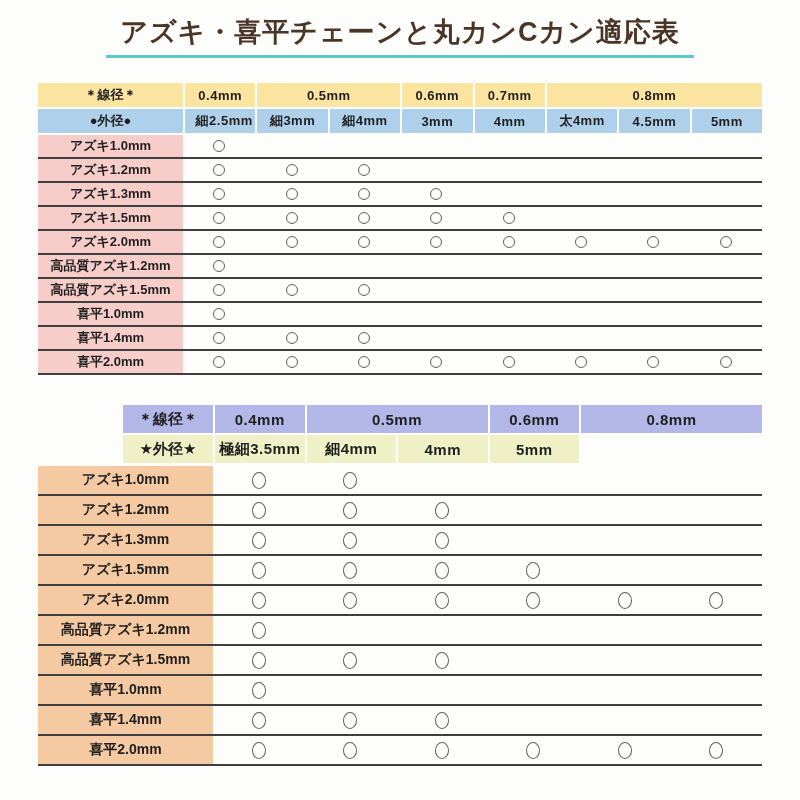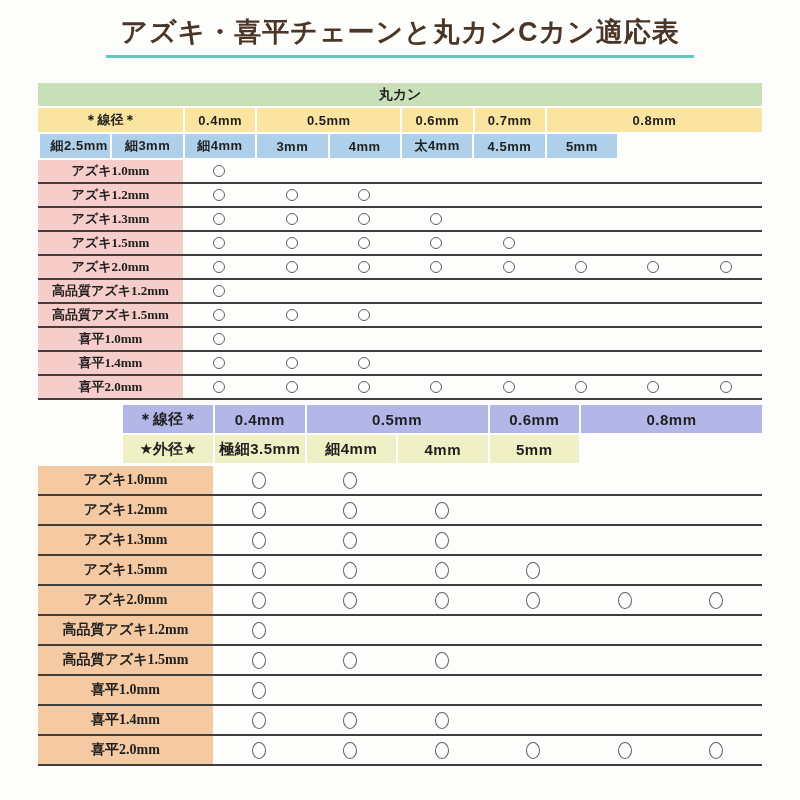--- a/index.html
+++ b/index.html
@@ -79,7 +79,6 @@
 </div>
 
 <section class="tbl tbl-maru">
-  <div class="t-title">丸カン</div>
   <div class="hrow row-linedia">
     <div class="hlabel">＊線径＊</div>
     <div class="hcells" id="marukan-groups">

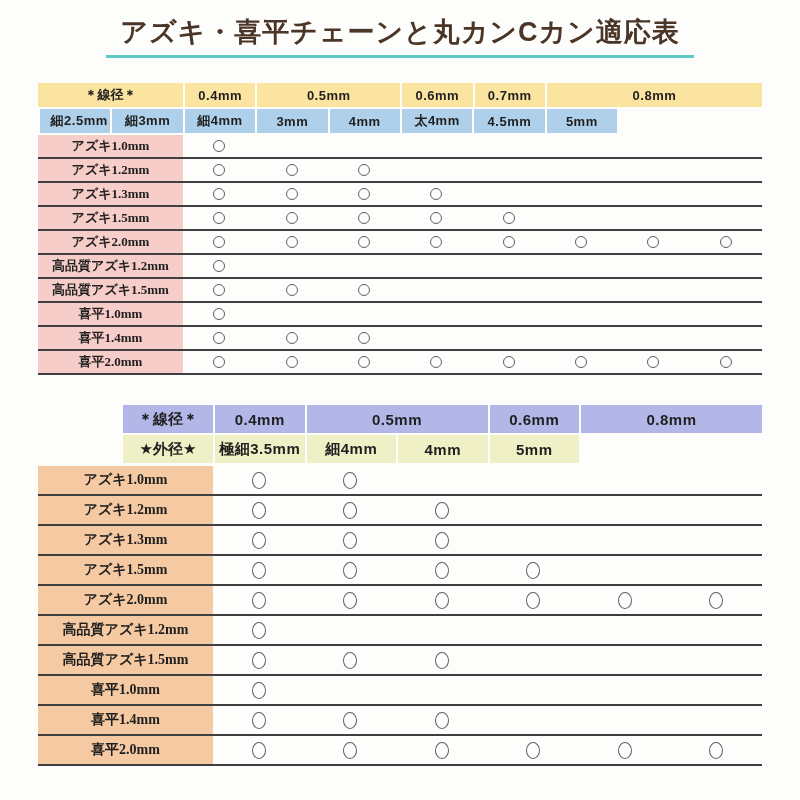--- a/index.html
+++ b/index.html
@@ -90,6 +90,7 @@
       </div>
   </div>
   <div class="hrow row-outerdia">
+    <div class="hlabel">●外径●</div>
     <div class="hcells" id="marukan-cols">
         <div class="hcell" style="width: 72.375px; padding-left: 8px;">細2.5mm</div>
         <div class="hcell" style="width: 72.375px;">細3mm</div>

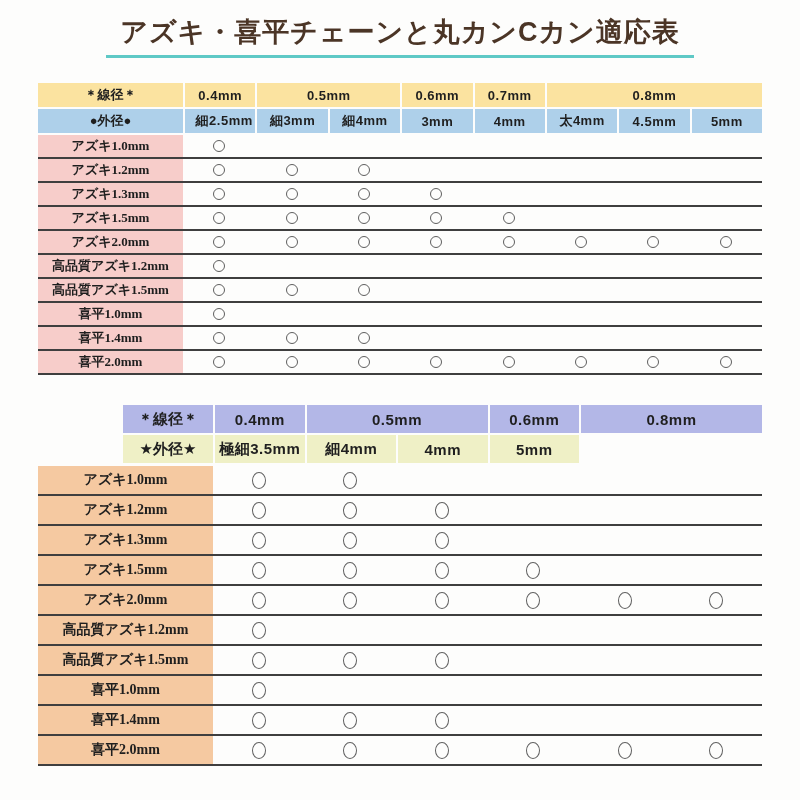--- a/index.html
+++ b/index.html
@@ -41,7 +41,7 @@
   .brow { display:flex; border-bottom:2px solid #3f3f3f; }
   .blabel {
     display:flex; align-items:center; justify-content:center;
-    font-weight:bold; flex:0 0 auto;font-family:Liberation Serif, serif;
+    font-weight:bold; flex:0 0 auto;
   }
   .bcell { display:flex; align-items:center; justify-content:center; flex:0 0 auto; }
 

